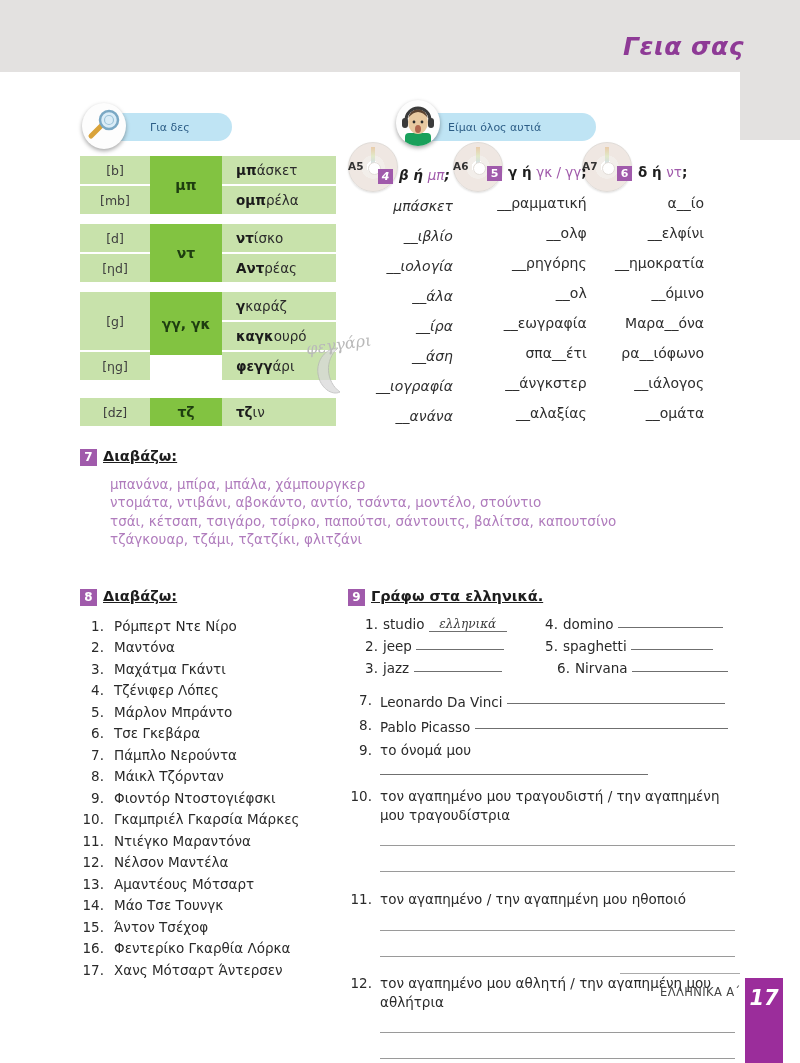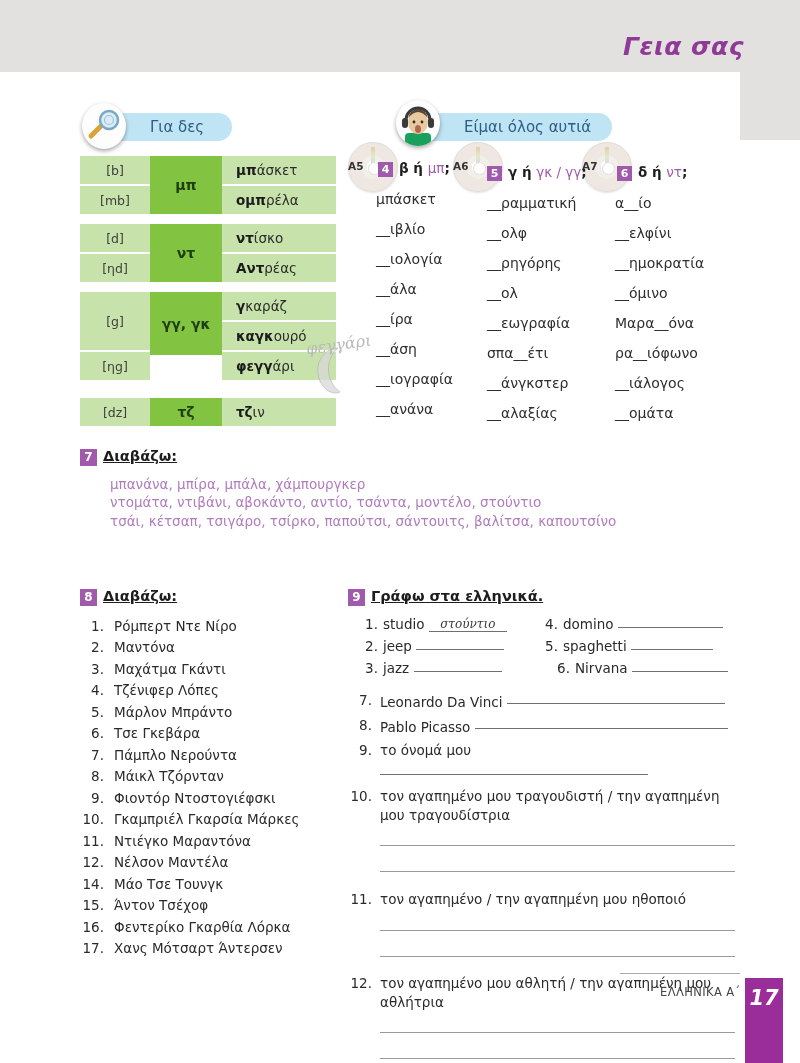--- a/index.html
+++ b/index.html
@@ -45,7 +45,7 @@
     box-sizing: border-box;
   }
   .pill-label {
-    font-size: 15px;
+    font-size: 11px;
     color: #2c5d86;
     white-space: nowrap;
   }

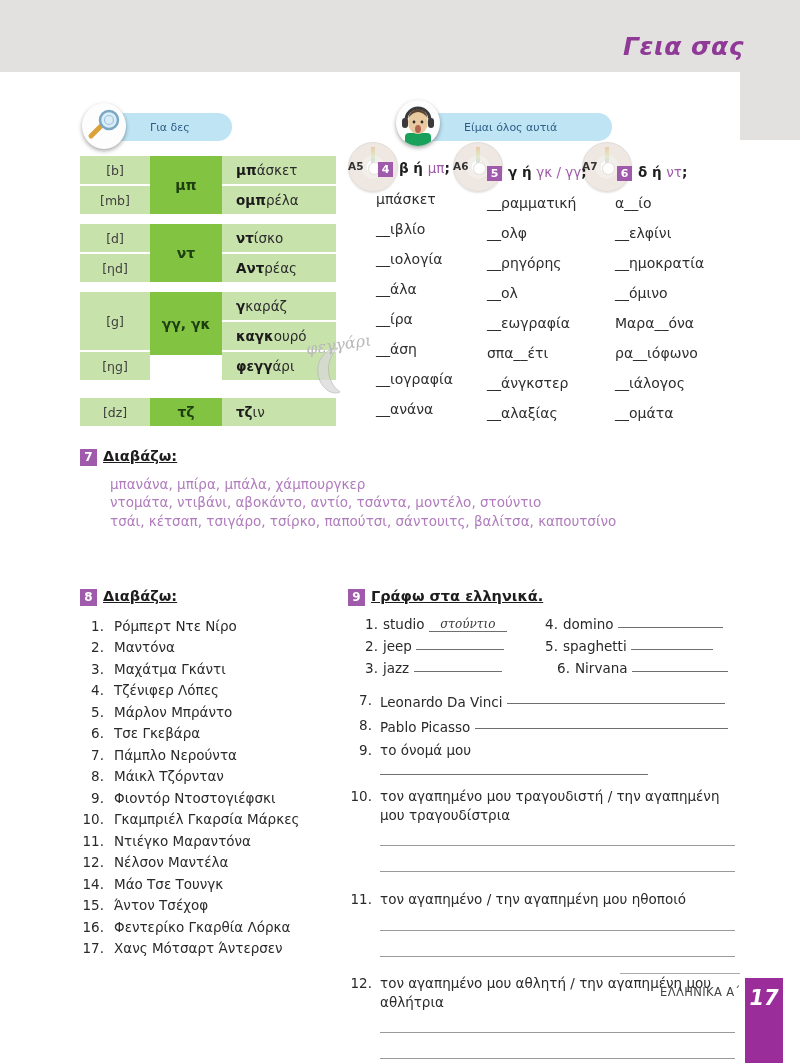--- a/index.html
+++ b/index.html
@@ -303,7 +303,7 @@
   </svg>
 </div>
 
-<div class="pill" style="left:418px; top:113px; width:194px;">
+<div class="pill" style="left:402px; top:113px; width:194px;">
   <span class="pill-label">Είμαι όλος αυτιά</span>
 </div>
 <div class="circ-icon" style="left:396px; top:100px;">

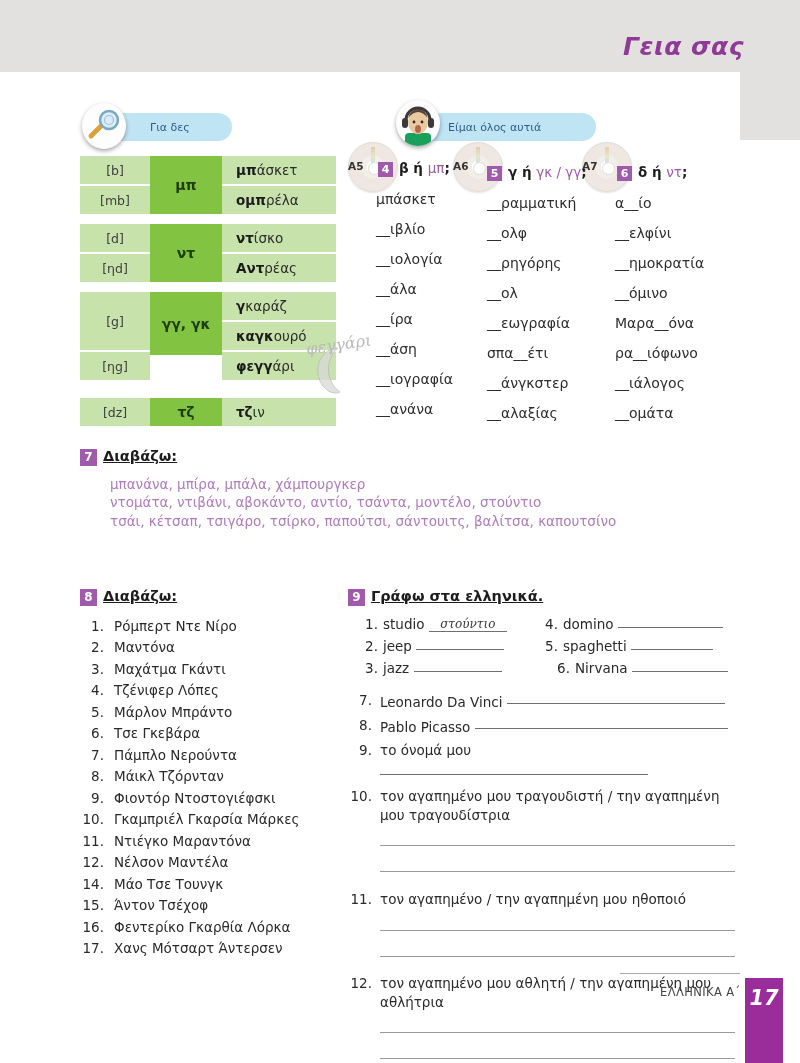--- a/index.html
+++ b/index.html
@@ -420,7 +420,7 @@
 <div class="cd" style="left:582px; top:142px;"></div>
 <div class="cd-label" style="left:582px; top:160px;">A7</div>
 
-<div class="fillcol" style="left:378px; top:160px;">
+<div class="fillcol" style="left:378px; top:167px;font-style:italic;">
   <div class="fill-head">
     <span class="badge">4</span><b>β ή </b><span class="g">μπ</span><b>;</b>
   </div>

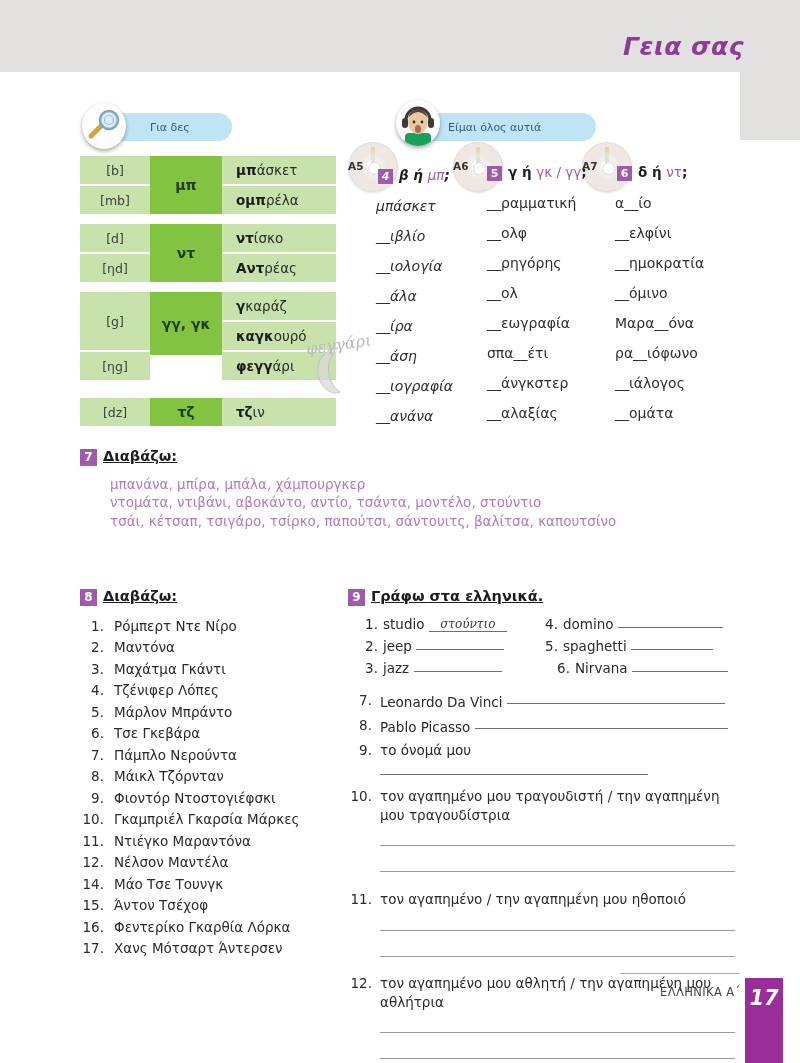--- a/index.html
+++ b/index.html
@@ -167,7 +167,7 @@
   }
   .fill-head .g { color: #a05aab; }
   .fill-head b { color: #1d1d1d; }
-  .fill-items { margin-top: 14px; }
+  .fill-items { margin-top: 14px; text-align: right; }
   .fill-item {
     font-size: 14px;
     color: #2e2e2e;

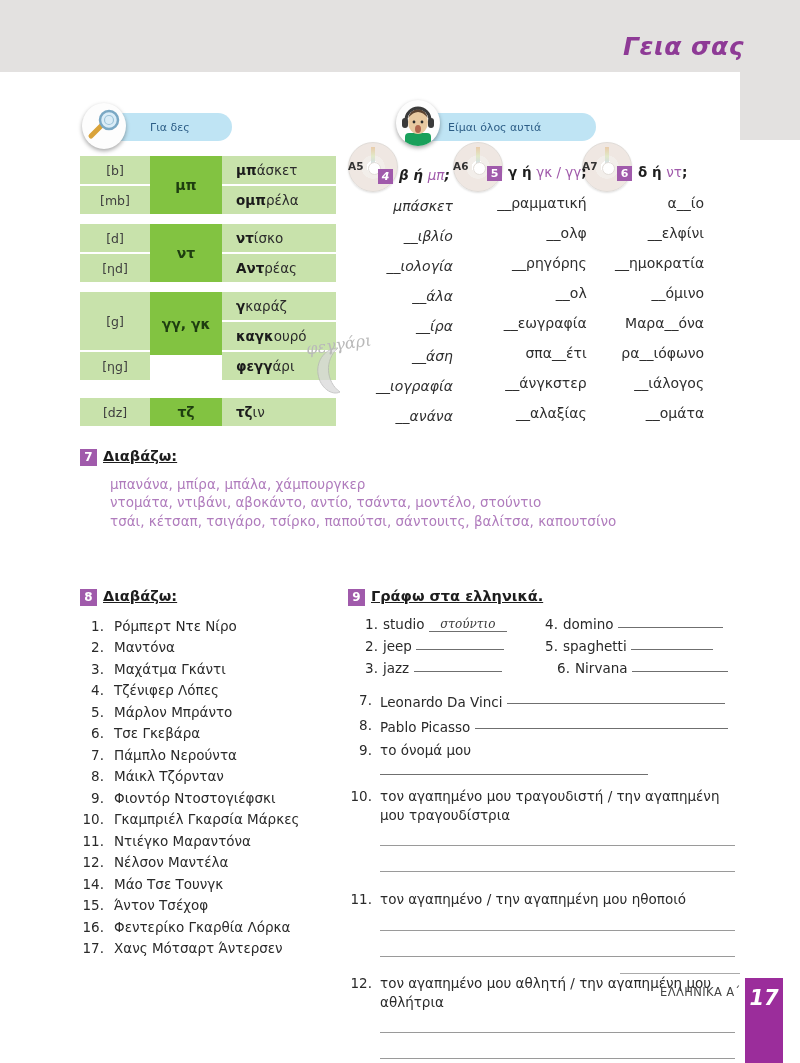--- a/index.html
+++ b/index.html
@@ -476,6 +476,7 @@
     <div>μπανάνα, μπίρα, μπάλα, χάμπουργκερ</div>
     <div>ντομάτα, ντιβάνι, αβοκάντο, αντίο, τσάντα, μοντέλο, στούντιο</div>
     <div>τσάι, κέτσαπ, τσιγάρο, τσίρκο, παπούτσι, σάντουιτς, βαλίτσα, καπουτσίνο</div>
+    <div>τζάγκουαρ, τζάμι, τζατζίκι, φλιτζάνι</div>
   </div>
 </div>
 

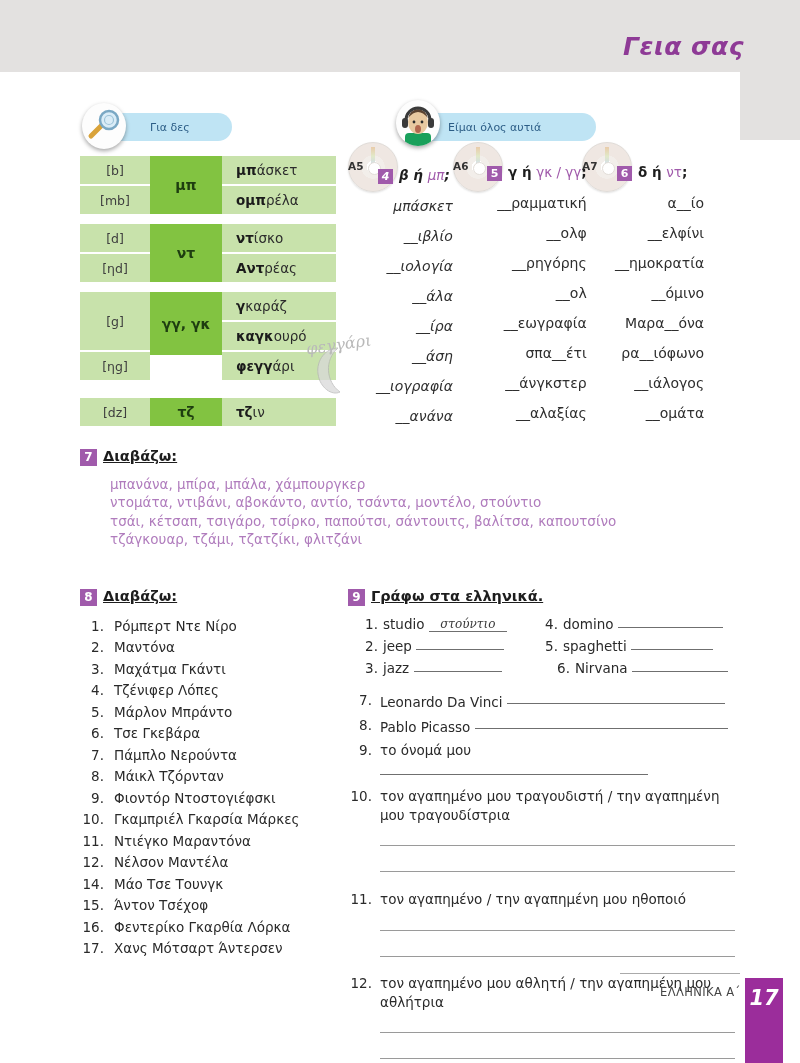--- a/index.html
+++ b/index.html
@@ -512,7 +512,7 @@
   <div class="ex9-grid">
     <div class="ex9-item" style="left:8px; top:0px;">
       <span class="num">1.</span><span>studio</span>
-      <span class="ans-hand" style="width:78px;">στούντιο</span>
+      <span class="ans-hand" style="width:78px;">ελληνικά</span>
     </div>
     <div class="ex9-item" style="left:8px; top:22px;">
       <span class="num">2.</span><span>jeep</span>

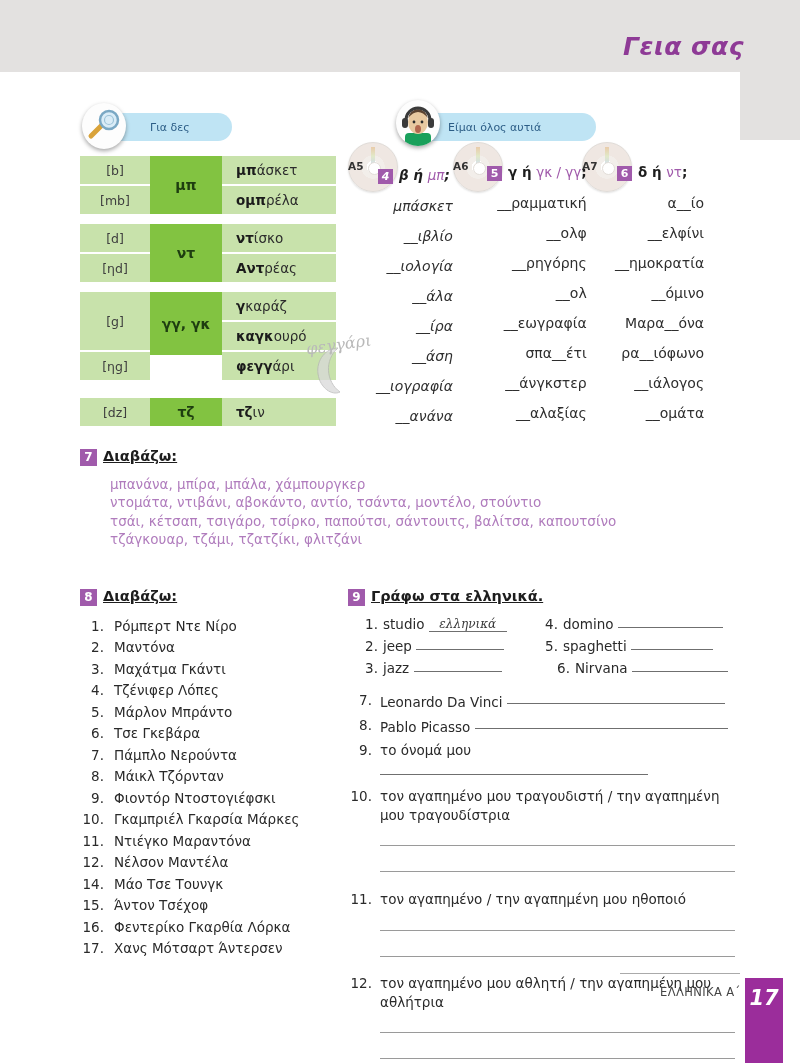--- a/index.html
+++ b/index.html
@@ -497,6 +497,7 @@
     <li><span class="num">10.</span><span>Γκαμπριέλ Γκαρσία Μάρκες</span></li>
     <li><span class="num">11.</span><span>Ντιέγκο Μαραντόνα</span></li>
     <li><span class="num">12.</span><span>Νέλσον Μαντέλα</span></li>
+    <li><span class="num">13.</span><span>Αμαντέους Μότσαρτ</span></li>
     <li><span class="num">14.</span><span>Μάο Τσε Τουνγκ</span></li>
     <li><span class="num">15.</span><span>Άντον Τσέχοφ</span></li>
     <li><span class="num">16.</span><span>Φεντερίκο Γκαρθία Λόρκα</span></li>

